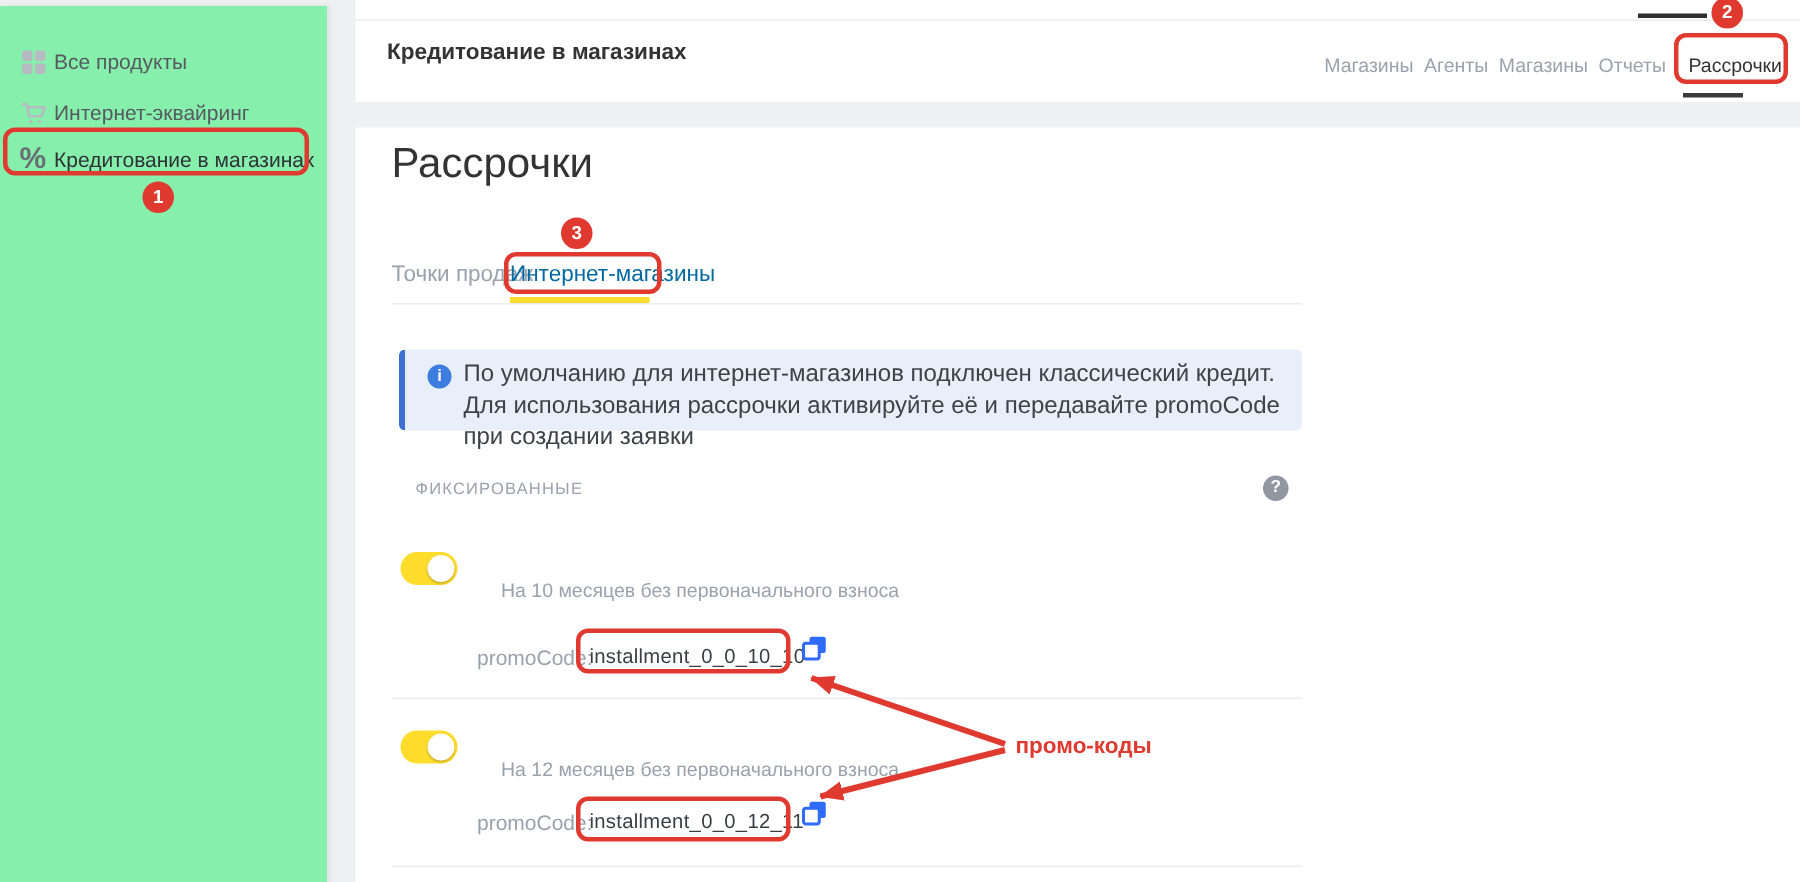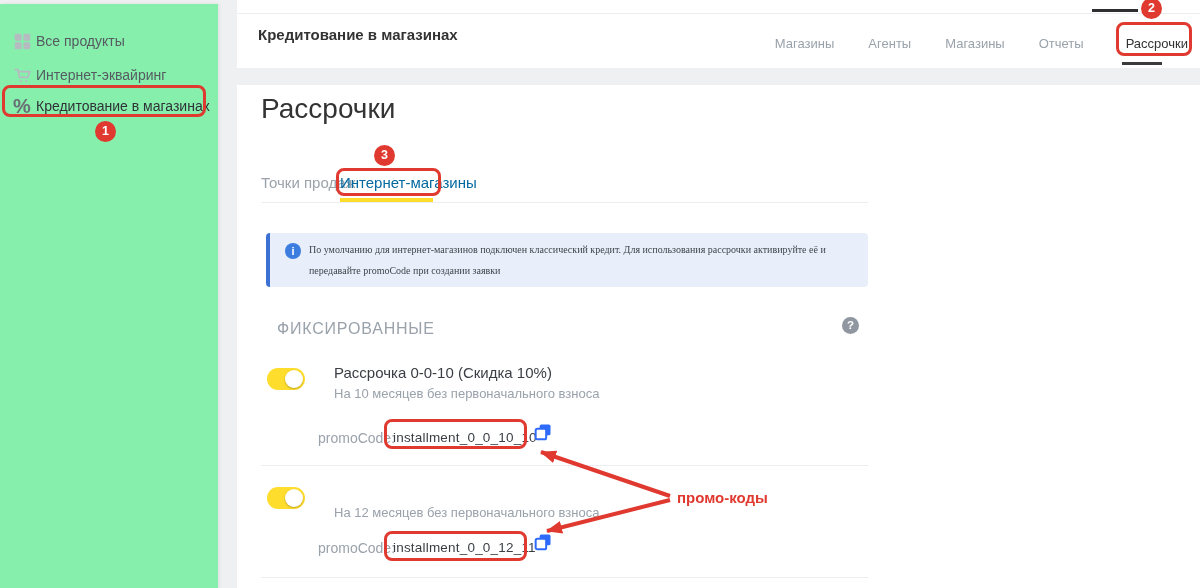--- a/index.html
+++ b/index.html
@@ -24,7 +24,7 @@
   #topbar { left:237px; top:0; width:963px; height:68px; background:#fff; z-index:1; }
   #topbar .hdr-divider { position:absolute; left:0; top:13px; width:100%; height:1px; background:#ebedf0; }
   #page-context-title { position:absolute; left:21px; top:26px; font-size:15px; font-weight:600; color:#333; white-space:nowrap; }
-  #top-nav { position:absolute; right:12px; top:30px; height:26px; display:flex; align-items:center; gap:34px; }
+  #top-nav { position:absolute; right:12px; top:30px; height:26px; display:flex; align-items:center; gap:7px; }
   .nav-item { font-size:13px; color:#9aa2ab; cursor:pointer; white-space:nowrap; }
   .nav-item.active { color:#333; font-weight:500; margin-left:8px; }
   #nav-indicator { position:absolute; left:885px; top:62px; width:40px; height:3px; background:#3b3b3d; }

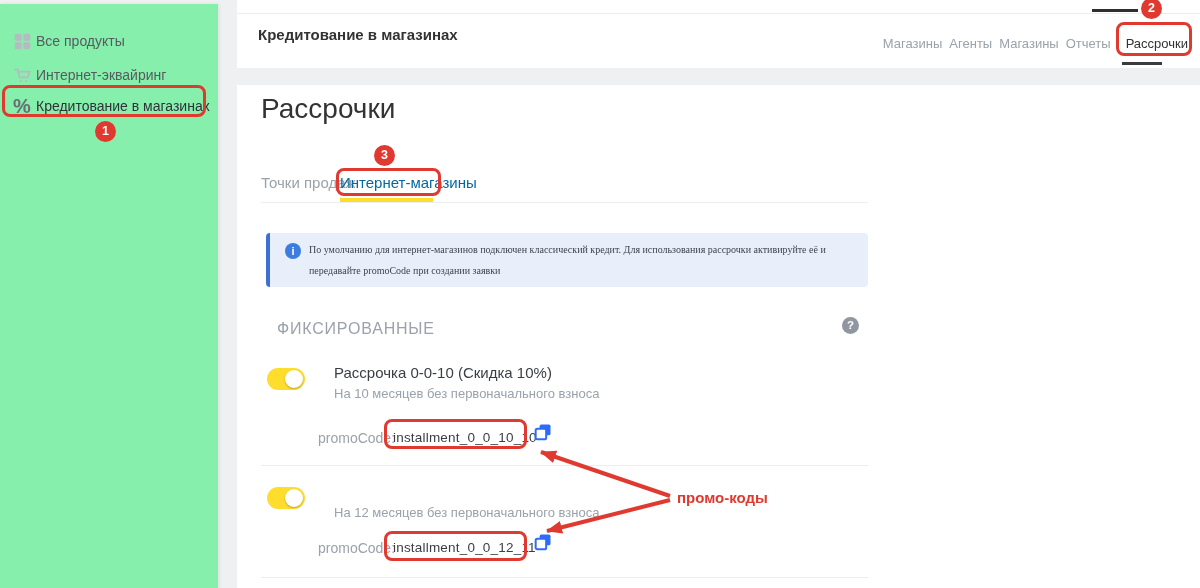--- a/index.html
+++ b/index.html
@@ -40,7 +40,7 @@
 
   #info-banner { position:absolute; left:29px; top:148px; width:602px; height:54px;
                  background:#e8effa; border-left:4px solid var(--banner_blue,#3c70d3); border-radius:4px; }
-  #info-banner .txt { position:absolute; left:39px; top:6px; width:552px; font-size:10px; line-height:21px; color:#3e434a;font-family:Liberation Serif, serif; }
+  #info-banner .txt { position:absolute; left:39px; top:6px; width:552px; font-size:16px; line-height:21px; color:#3e434a; }
   .info-ic { position:absolute; left:15px; top:10px; width:16px; height:16px; border-radius:50%;
              background:#3d7de0; color:#fff; font-size:11px; font-weight:bold; text-align:center; line-height:16px; }
   #section-label { position:absolute; left:40px; top:235px; font-size:16px; letter-spacing:.8px; color:#9aa2ab; }

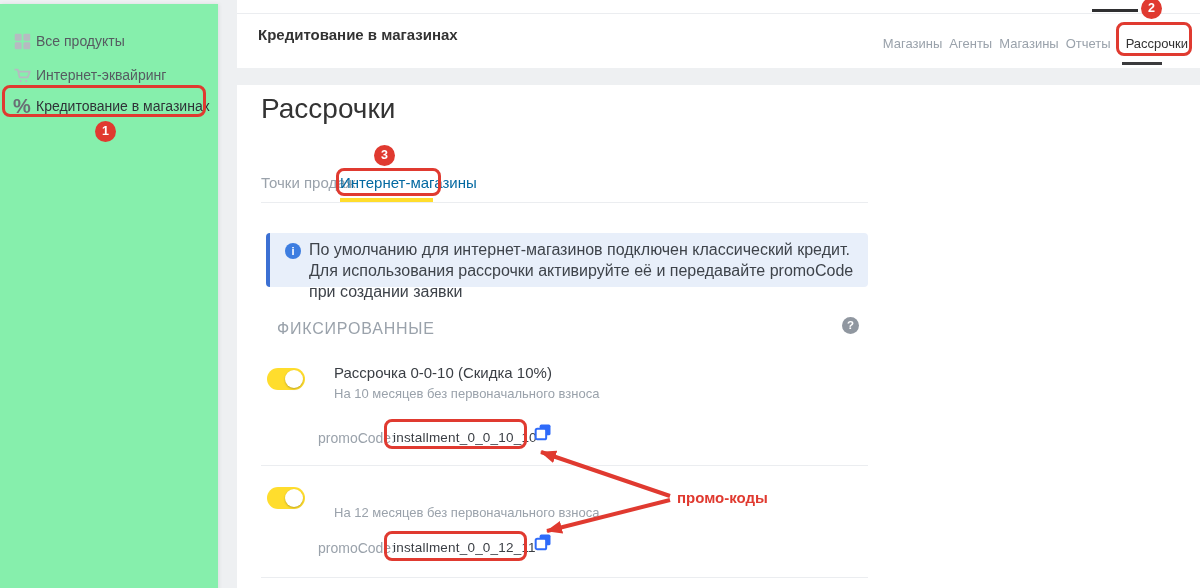--- a/index.html
+++ b/index.html
@@ -43,7 +43,7 @@
   #info-banner .txt { position:absolute; left:39px; top:6px; width:552px; font-size:16px; line-height:21px; color:#3e434a; }
   .info-ic { position:absolute; left:15px; top:10px; width:16px; height:16px; border-radius:50%;
              background:#3d7de0; color:#fff; font-size:11px; font-weight:bold; text-align:center; line-height:16px; }
-  #section-label { position:absolute; left:40px; top:235px; font-size:16px; letter-spacing:.8px; color:#9aa2ab; }
+  #section-label { position:absolute; left:40px; top:235px; font-size:11px; letter-spacing:.8px; color:#9aa2ab; }
   .help-ic { position:absolute; left:605px; top:232px; width:17px; height:17px; border-radius:50%;
              background:#9097a0; color:#fff; font-size:11.5px; font-weight:bold; text-align:center; line-height:17px; cursor:pointer; }
 

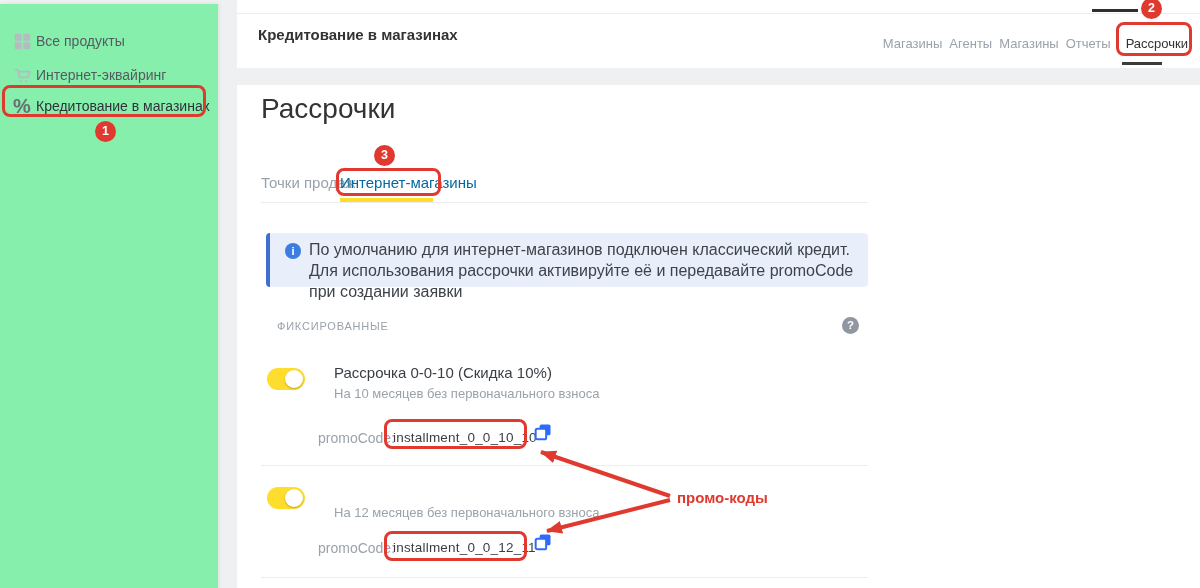--- a/index.html
+++ b/index.html
@@ -134,7 +134,6 @@
     <span class="help-ic">?</span>
 
     <div class="toggle on" style="left:30px; top:283px"></div>
-    <div class="row-title" style="top:279px">Рассрочка 0-0-10 (Скидка 10%)</div>
     <div class="row-sub" style="top:301px">На 10 месяцев без первоначального взноса</div>
     <div class="promo-label" style="top:345px">promoCode:</div>
     <div class="promo-value" style="top:345px">installment_0_0_10_10</div>

